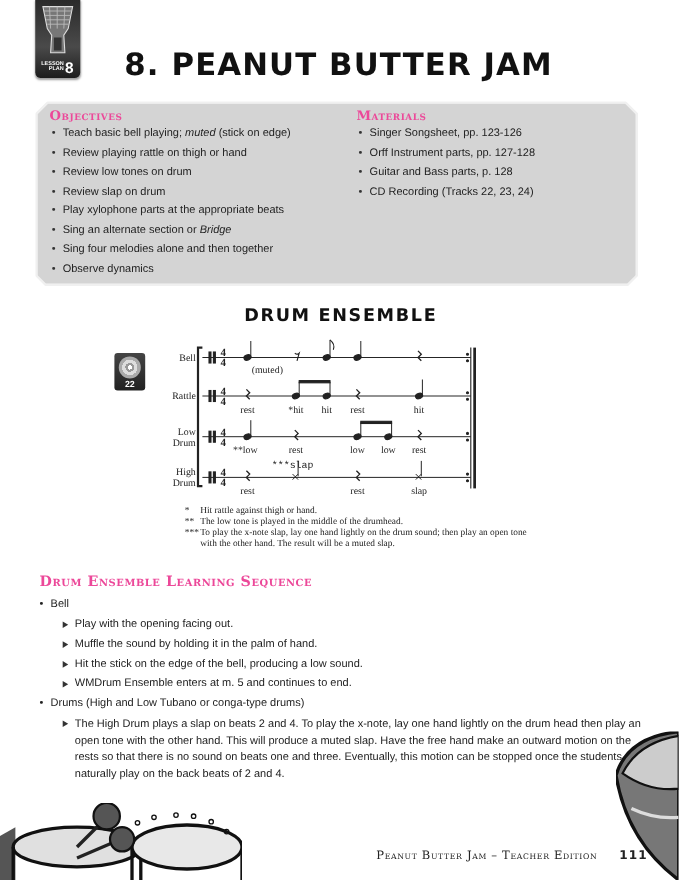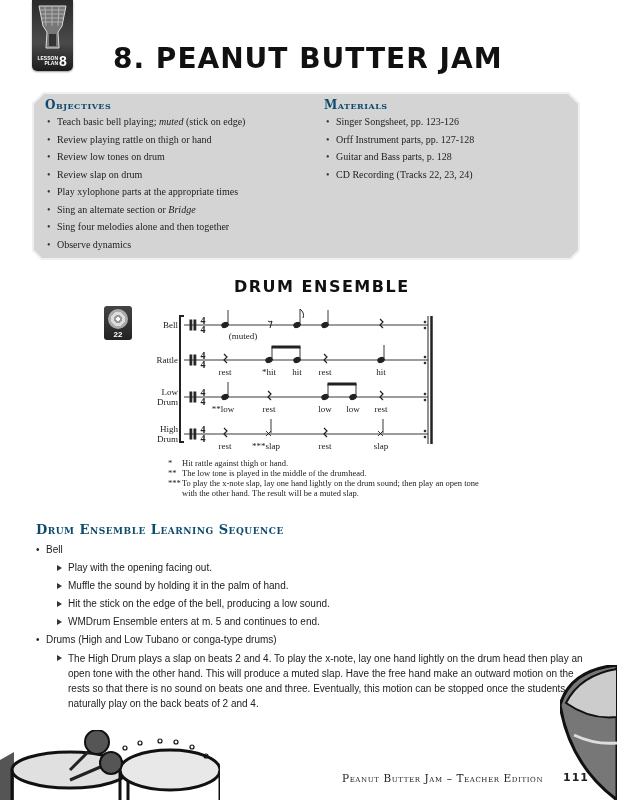--- a/index.html
+++ b/index.html
@@ -46,7 +46,7 @@
   }
   .sc-head {
     font: bold 12px "DejaVu Serif", serif; font-variant: small-caps;
-    letter-spacing: 0.5px; color: #0c4a6e;
+    letter-spacing: 0.5px; color: #ec4899;
   }
   .bul-list { list-style: none; margin: 0; padding: 0; }
   .bul-list li {

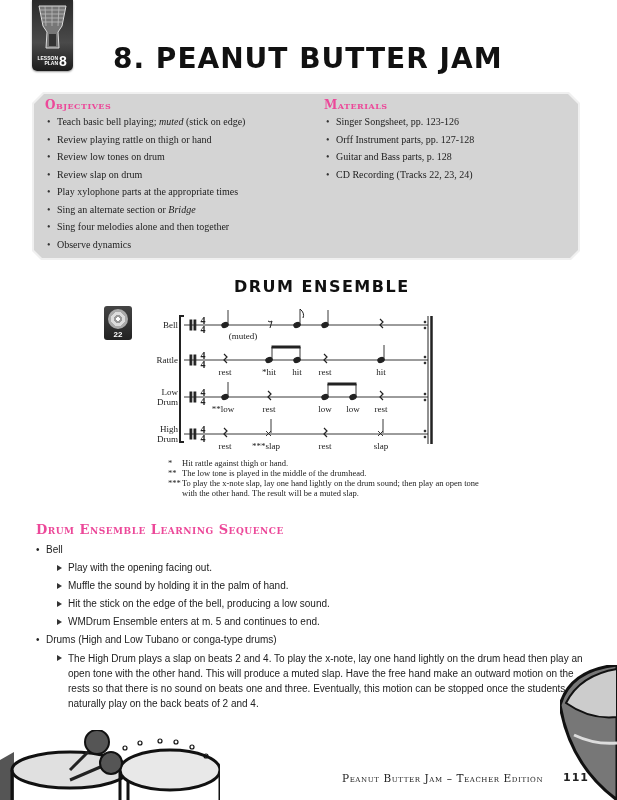--- a/index.html
+++ b/index.html
@@ -52,7 +52,7 @@
   .bul-list li {
     position: relative; padding-left: 12px;
     font-size: 10px; line-height: 17.5px; color: #222;
-    font-family: Liberation Serif, serif;
+    font-family: Liberation Sans, sans-serif;
   }
   .bul-list li::before {
     content: "\2022"; position: absolute; left: 2px; top: 0; color: #333;

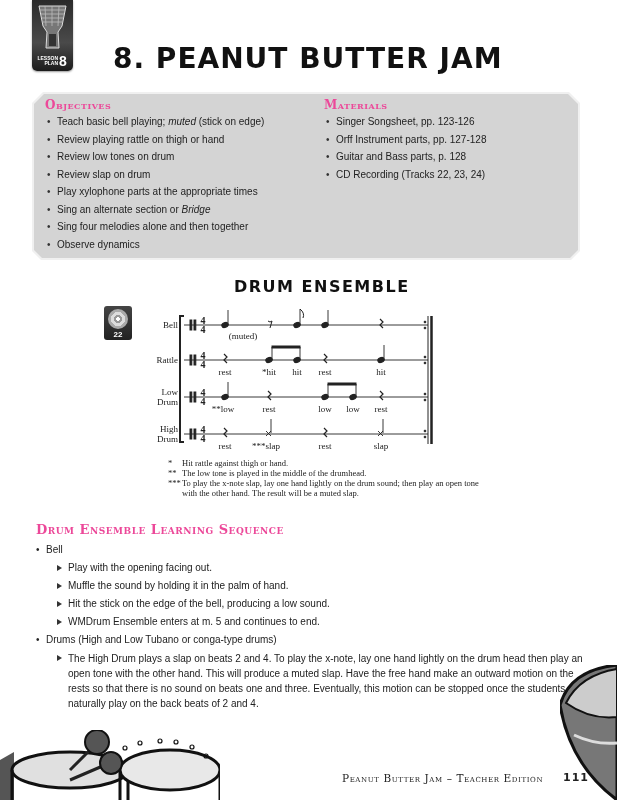--- a/index.html
+++ b/index.html
@@ -148,7 +148,7 @@
       <li><span>Review playing rattle on thigh or hand</span></li>
       <li><span>Review low tones on drum</span></li>
       <li><span>Review slap on drum</span></li>
-      <li><span>Play xylophone parts at the appropriate times</span></li>
+      <li><span>Play xylophone parts at the appropriate beats</span></li>
       <li><span>Sing an alternate section or </span><em>Bridge</em><span></span></li>
       <li><span>Sing four melodies alone and then together</span></li>
       <li><span>Observe dynamics</span></li>

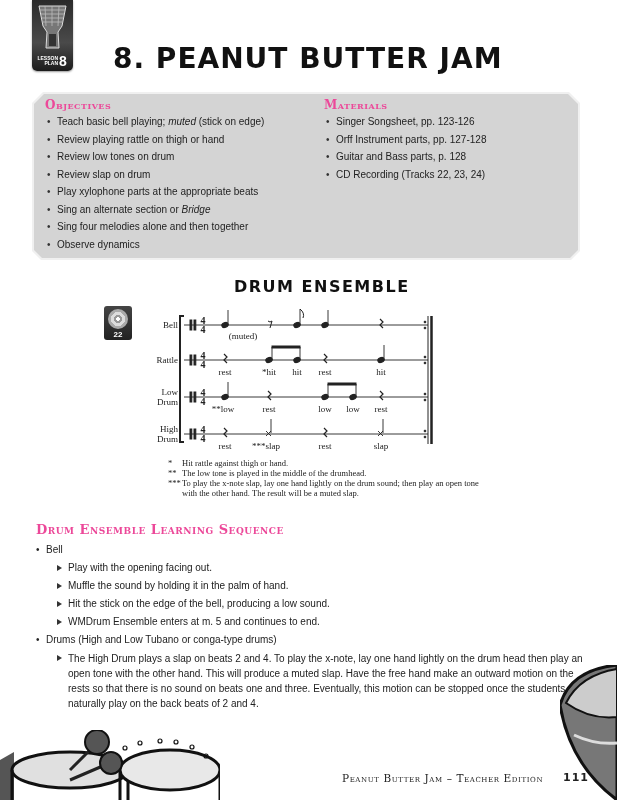--- a/index.html
+++ b/index.html
@@ -65,7 +65,7 @@
 
   
   .de-title {
-    left: 234px; top: 277px;
+    left: 222px; top: 277px;
     font: bold 16px "DejaVu Sans", sans-serif; letter-spacing: 1.5px; color: #111;
   }
   .cd-icon {

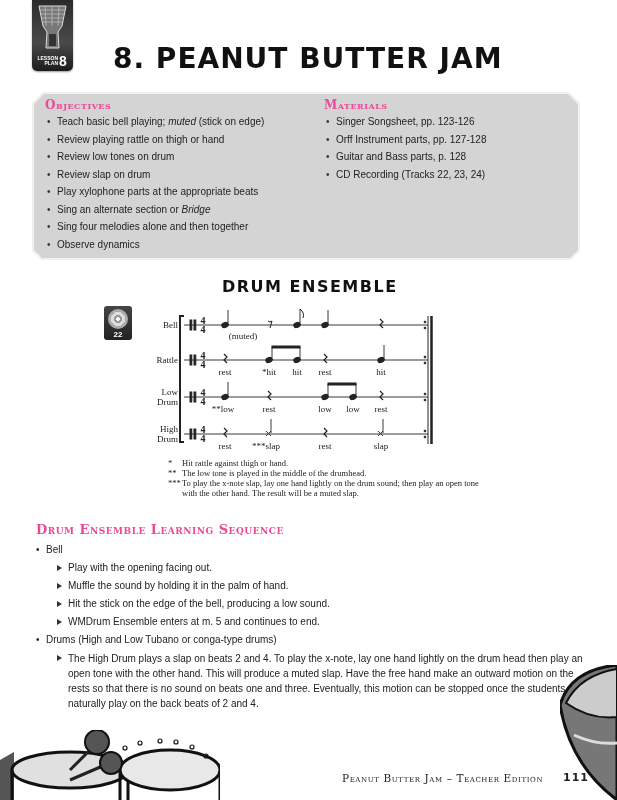--- a/index.html
+++ b/index.html
@@ -69,7 +69,7 @@
     font: bold 16px "DejaVu Sans", sans-serif; letter-spacing: 1.5px; color: #111;
   }
   .cd-icon {
-    left: 104px; top: 306px; width: 28px; height: 34px;
+    left: 104px; top: 321px; width: 28px; height: 34px;
     background: linear-gradient(#444, #222);
     border-radius: 3px;
   }

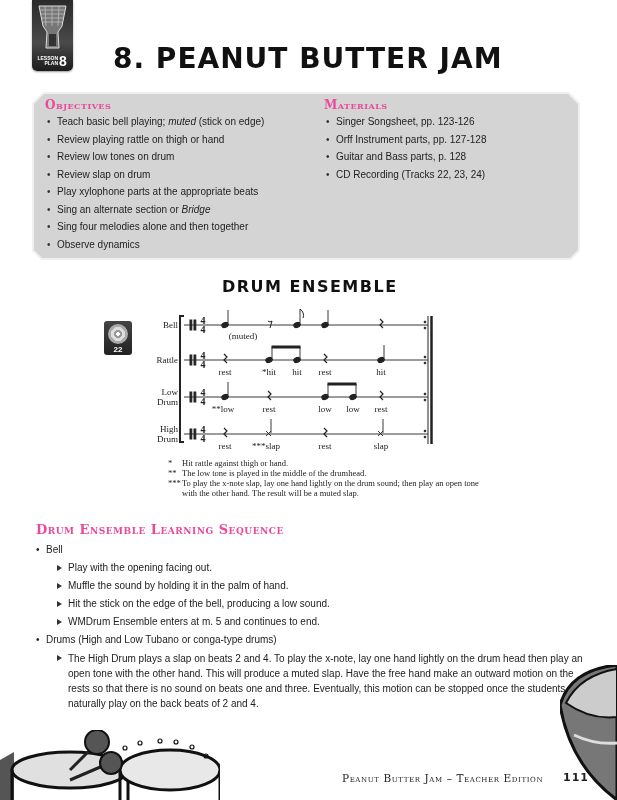--- a/index.html
+++ b/index.html
@@ -282,7 +282,7 @@
     <div class="abs note-lbl" style="left: 353px; top: 404px;">low</div>
     <div class="abs note-lbl" style="left: 381px; top: 404px;">rest</div>
     <div class="abs note-lbl" style="left: 225px; top: 441px;">rest</div>
-    <div class="abs note-lbl" style="left: 266px; top: 441px;">***slap</div>
+    <div class="abs note-lbl" style="left: 266px; top: 418px; font-family: Liberation Mono, monospace;">***slap</div>
     <div class="abs note-lbl" style="left: 325px; top: 441px;">rest</div>
     <div class="abs note-lbl" style="left: 381px; top: 441px;">slap</div>
   </div>

